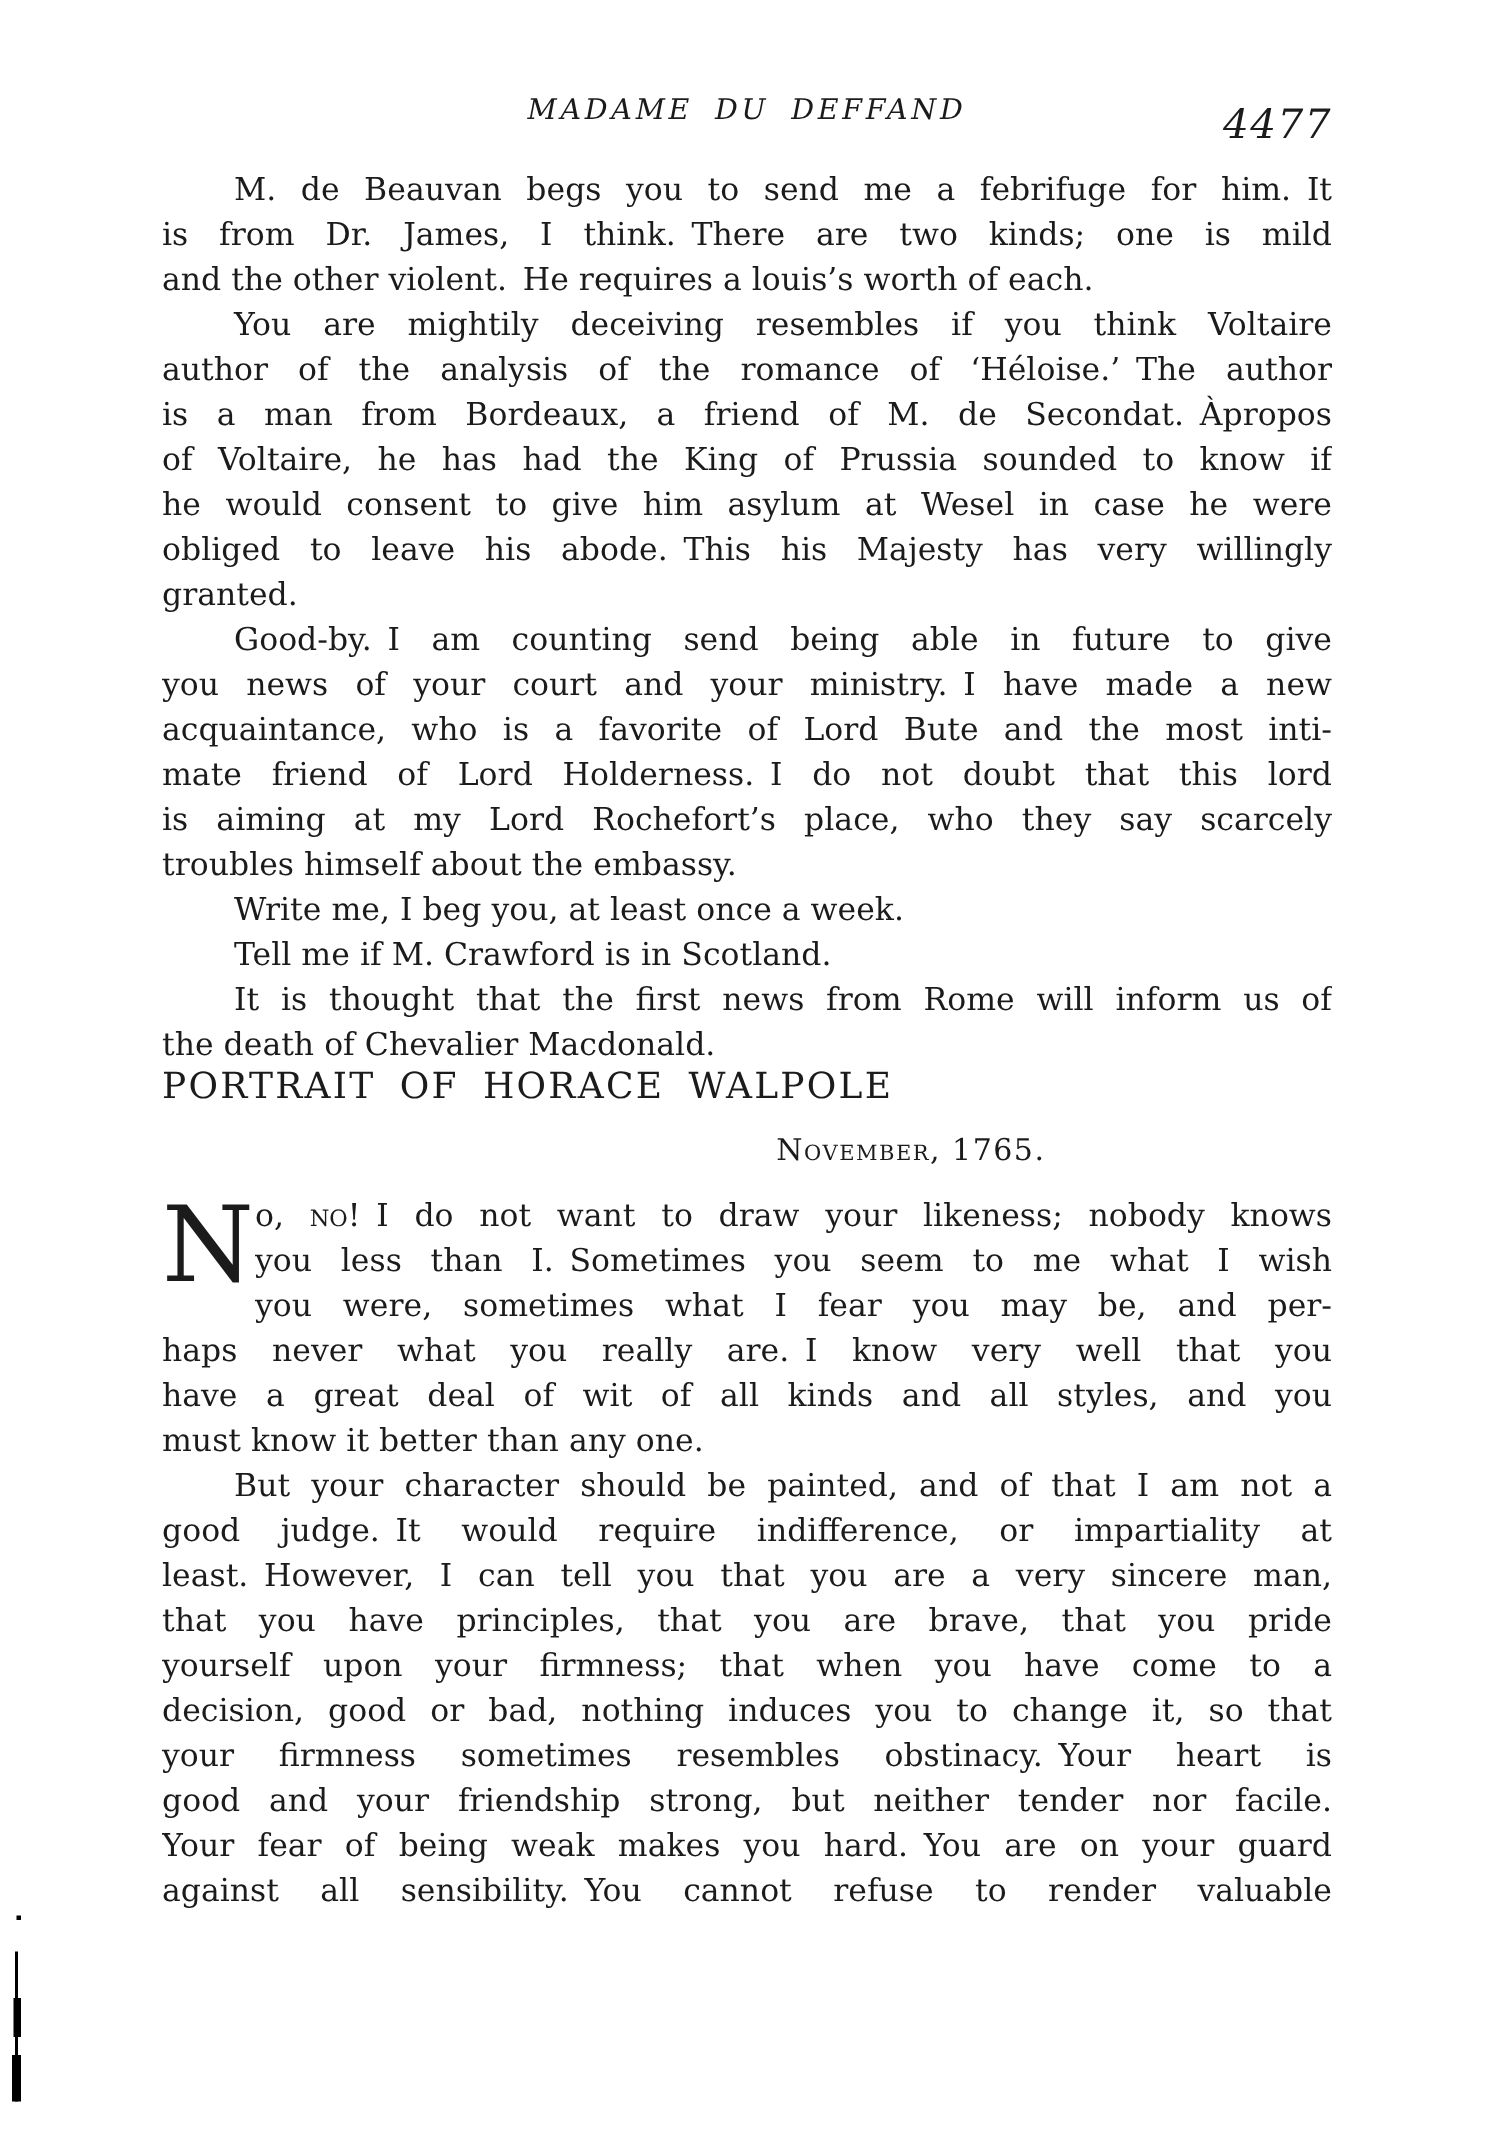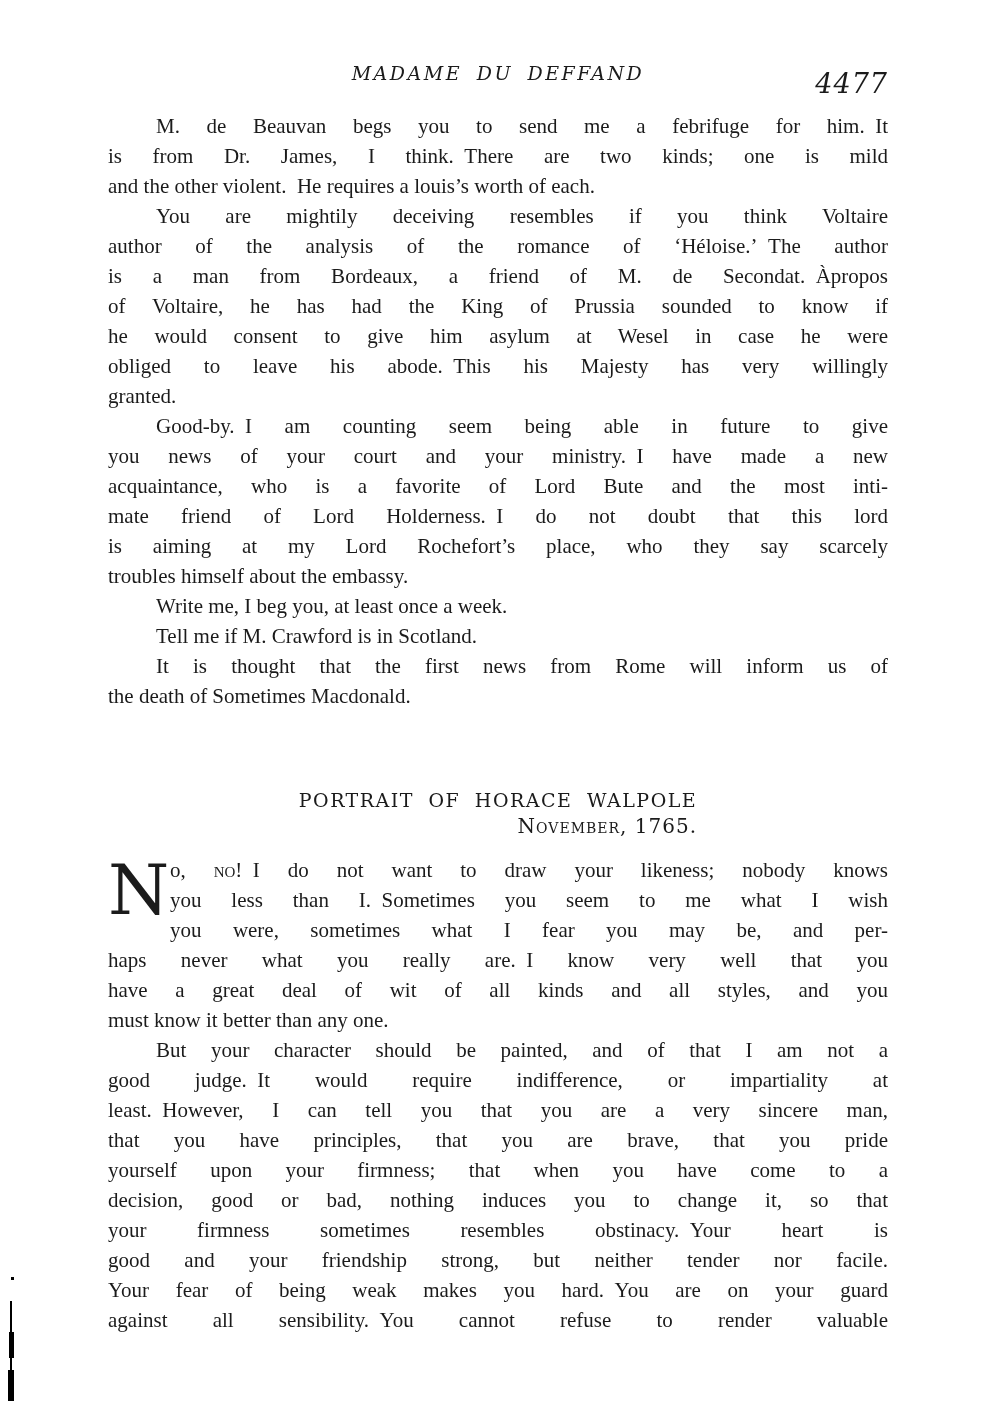--- a/index.html
+++ b/index.html
@@ -46,7 +46,6 @@
     text-align: justify;
     text-align-last: justify;
     white-space: pre-wrap;
-    font-family: Liberation Serif, serif;
   }
   .line.last { text-align-last: left; }
   .line.indent { padding-left: 48px; }

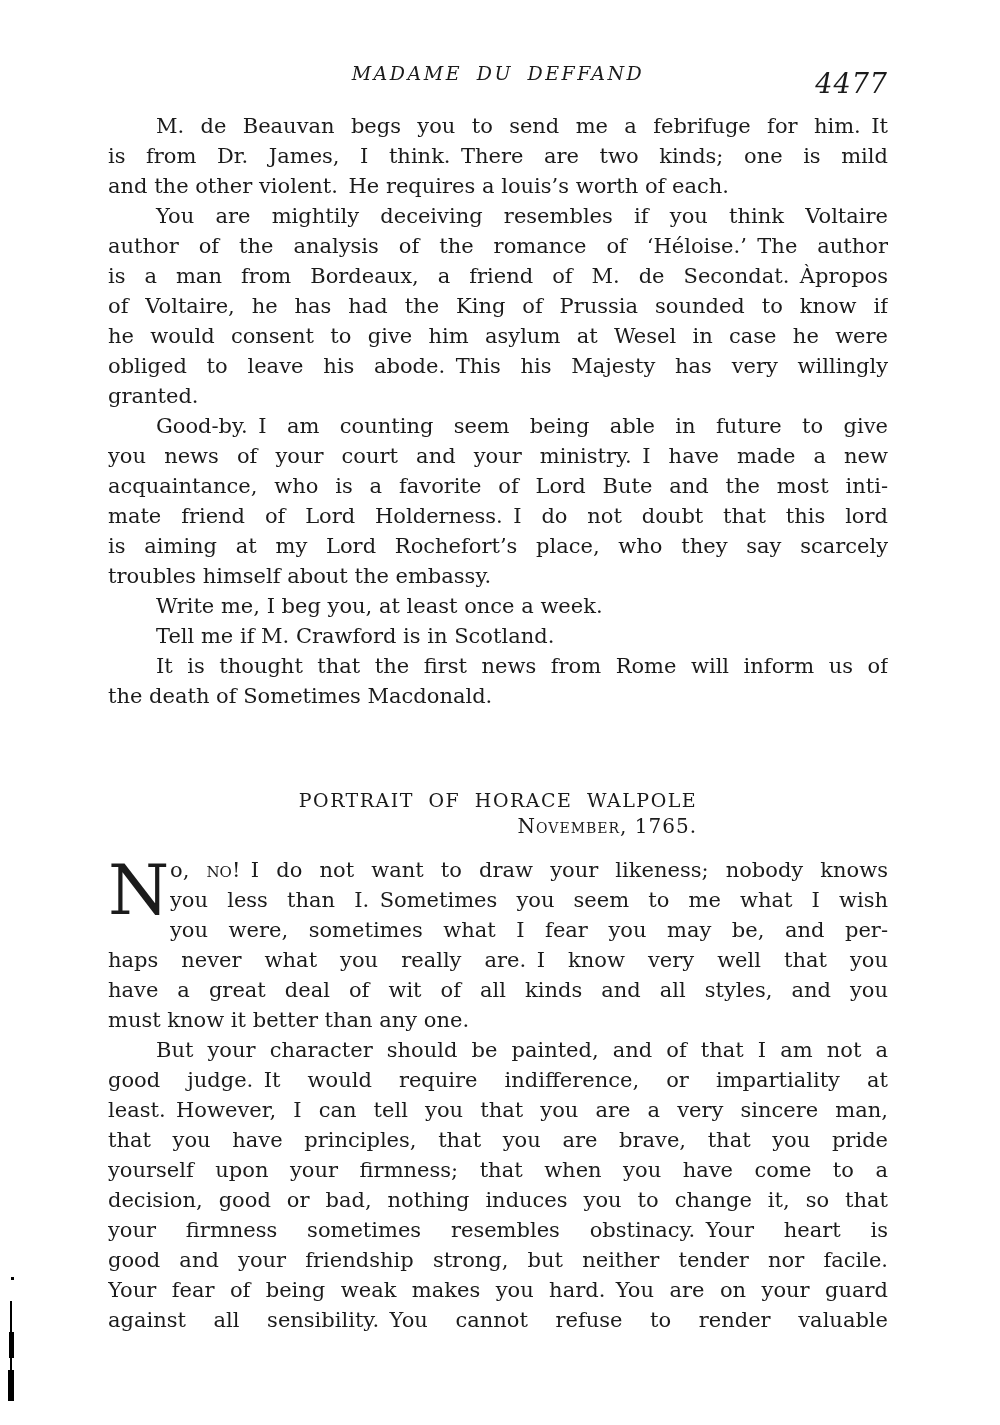--- a/index.html
+++ b/index.html
@@ -116,7 +116,7 @@
     </div>
 
     <div class="para">
-      <div class="line indent">Good-by. I am counting seem being able in future to give</div>
+      <div class="line indent">Good-by. I am counting send being able in future to give</div>
       <div class="line">you news of your court and your ministry. I have made a new</div>
       <div class="line">acquaintance, who is a favorite of Lord Bute and the most inti-</div>
       <div class="line">mate friend of Lord Holderness. I do not doubt that this lord</div>

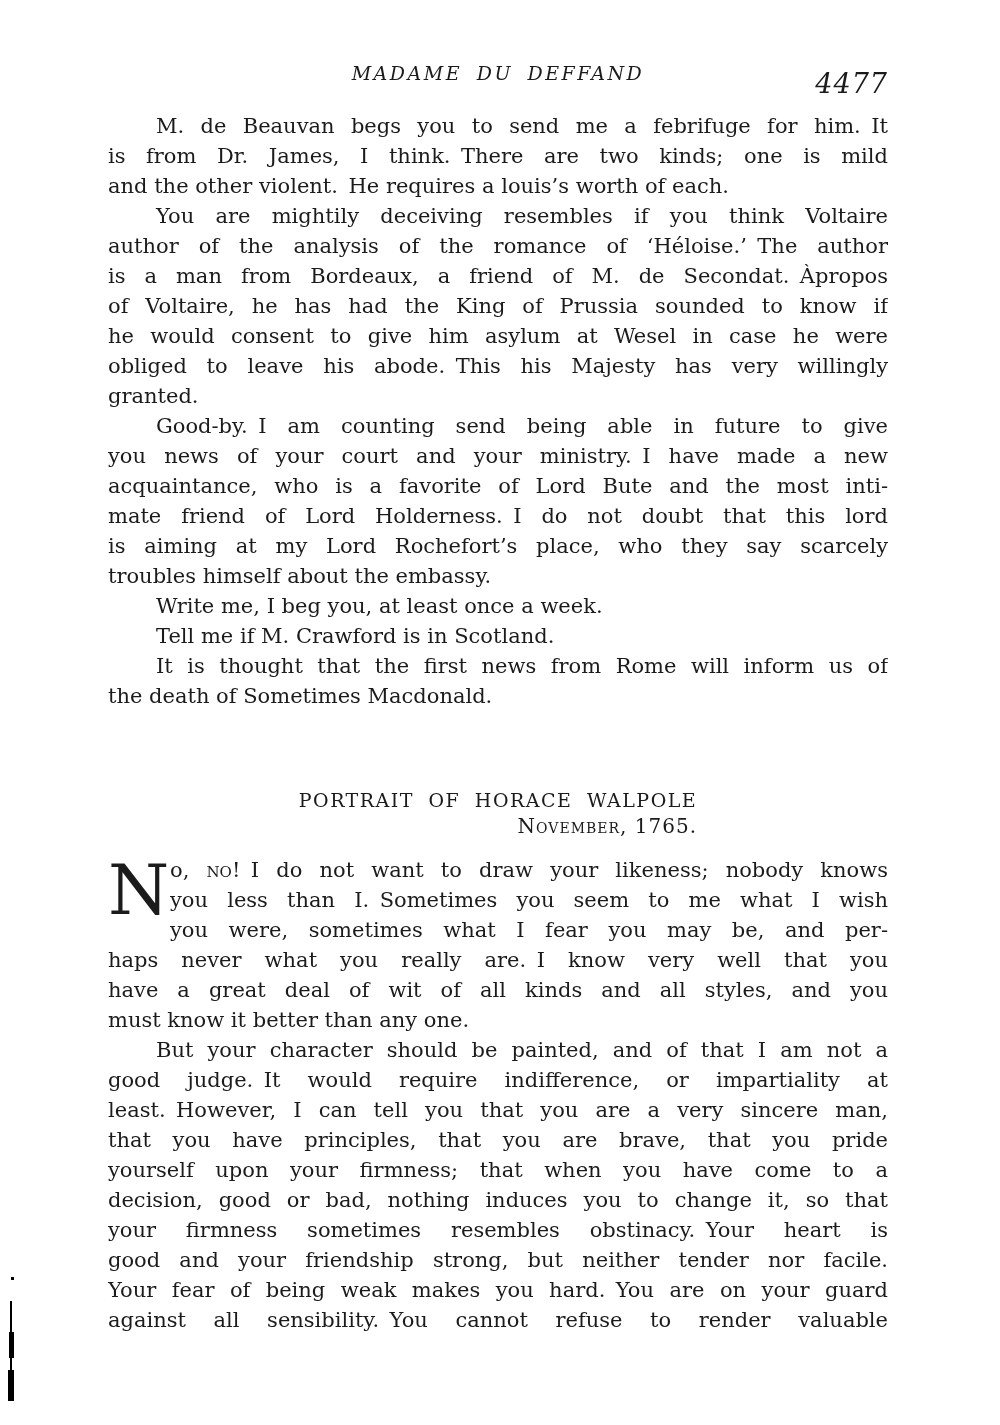--- a/index.html
+++ b/index.html
@@ -134,7 +134,7 @@
 
     <div class="para">
       <div class="line indent">It is thought that the first news from Rome will inform us of</div>
-      <div class="line last">the death of Sometimes Macdonald.</div>
+      <div class="line last">the death of Chevalier Macdonald.</div>
     </div>
 
     <div class="section-heading">PORTRAIT OF HORACE WALPOLE</div>

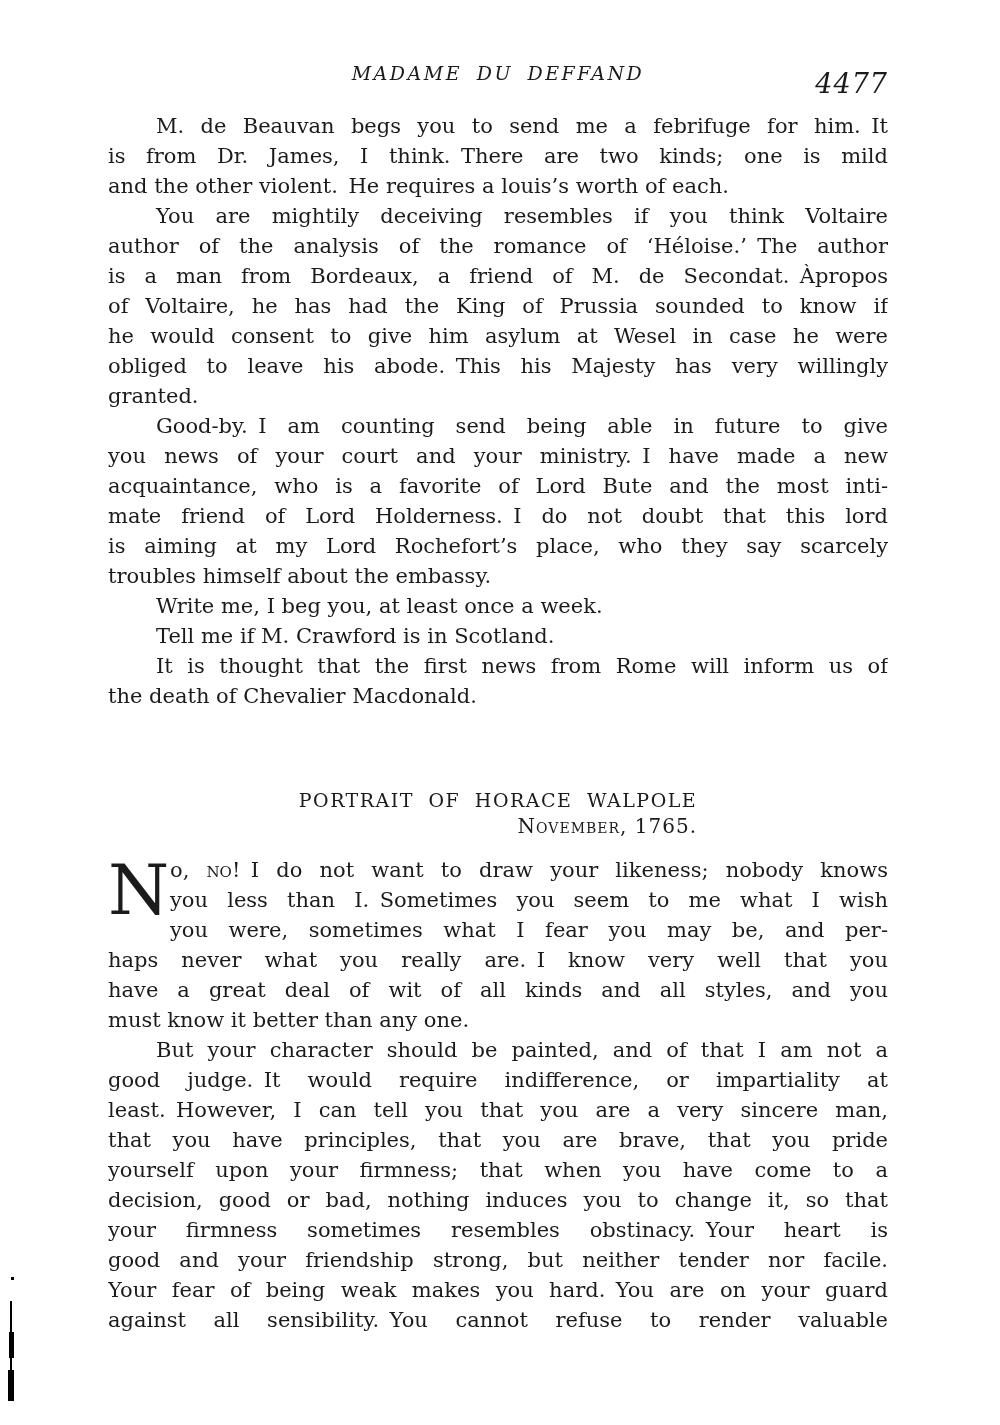--- a/index.html
+++ b/index.html
@@ -52,9 +52,7 @@
 
   
   .section-heading {
-    margin-top: 76px;
-    text-align: center;
-    font-size: 19px;
+    font-size: 24px;
     letter-spacing: 1.5px;
     word-spacing: 7px;
     line-height: 26px;

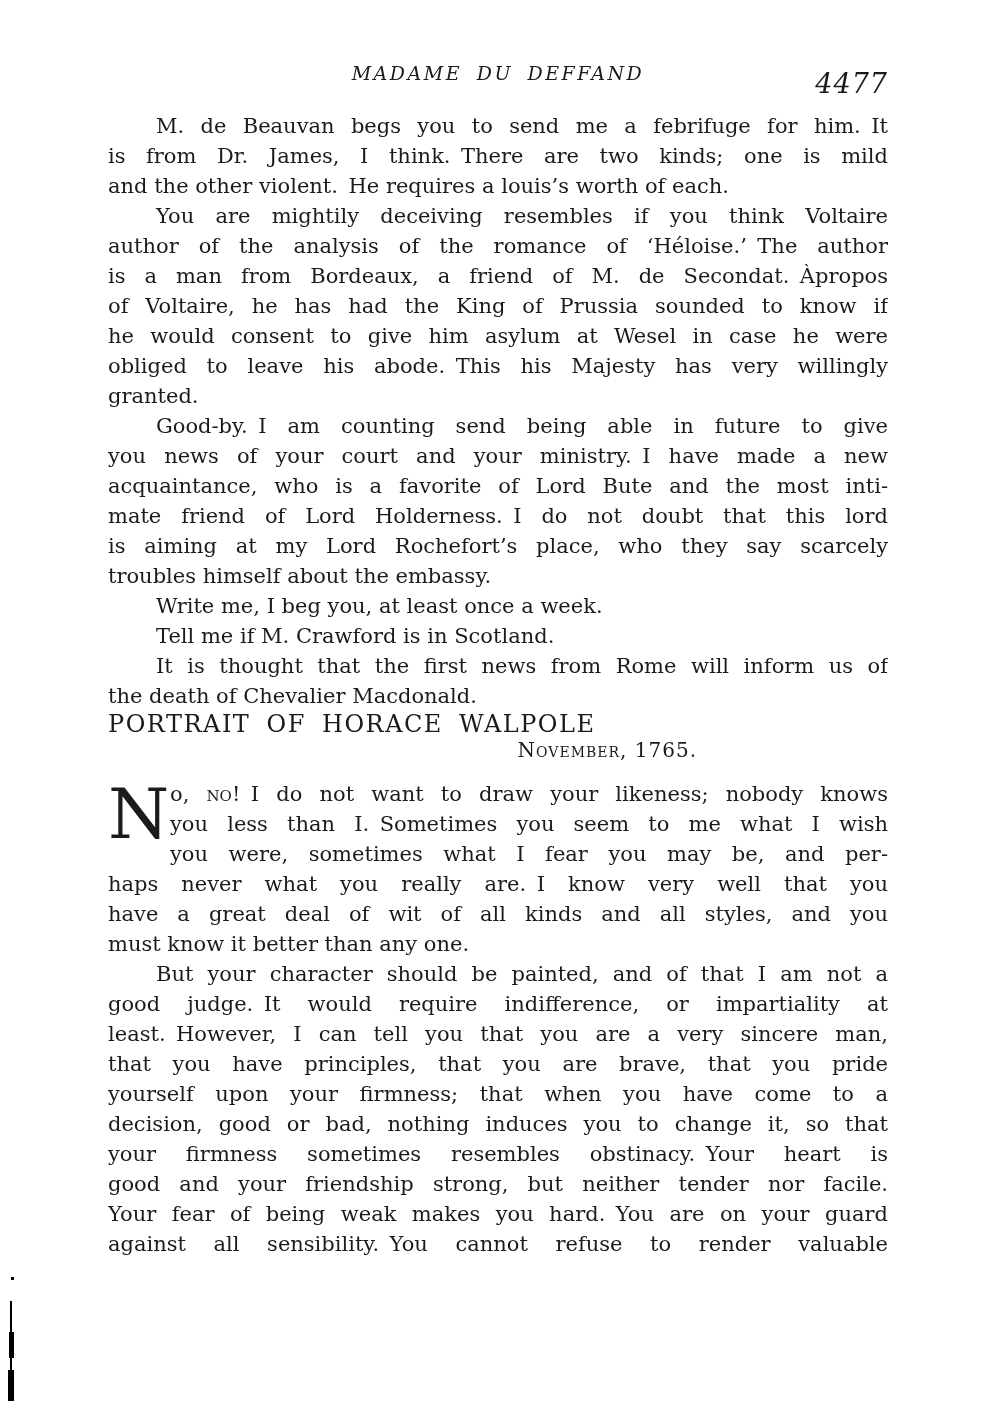--- a/index.html
+++ b/index.html
@@ -58,6 +58,7 @@
     line-height: 26px;
   }
   .dateline {
+    margin-top: 16px;
     text-align: right;
     padding-right: 191px;
     font-size: 20px;

